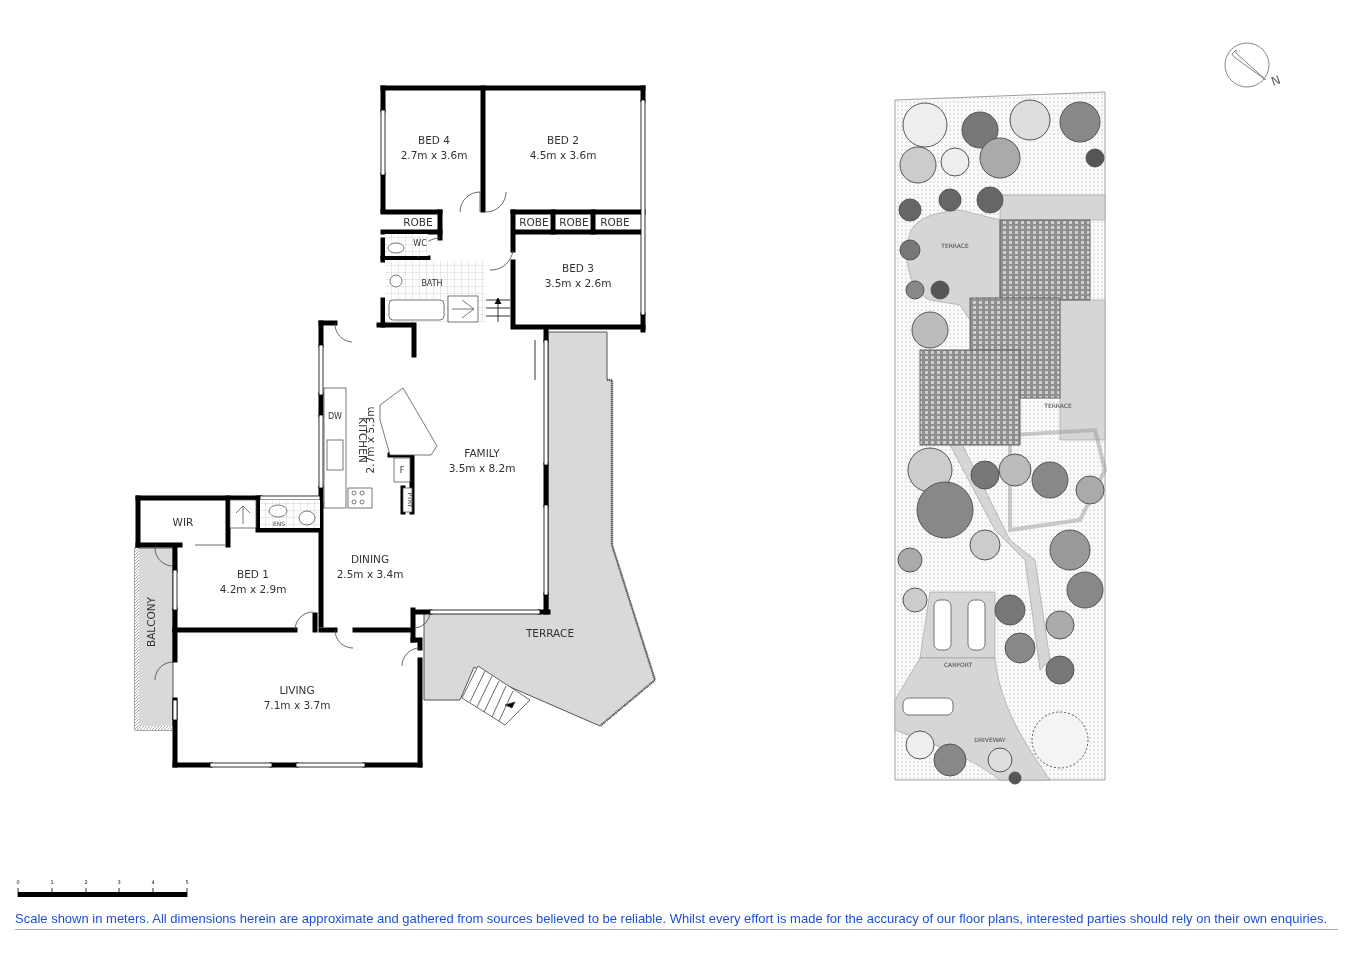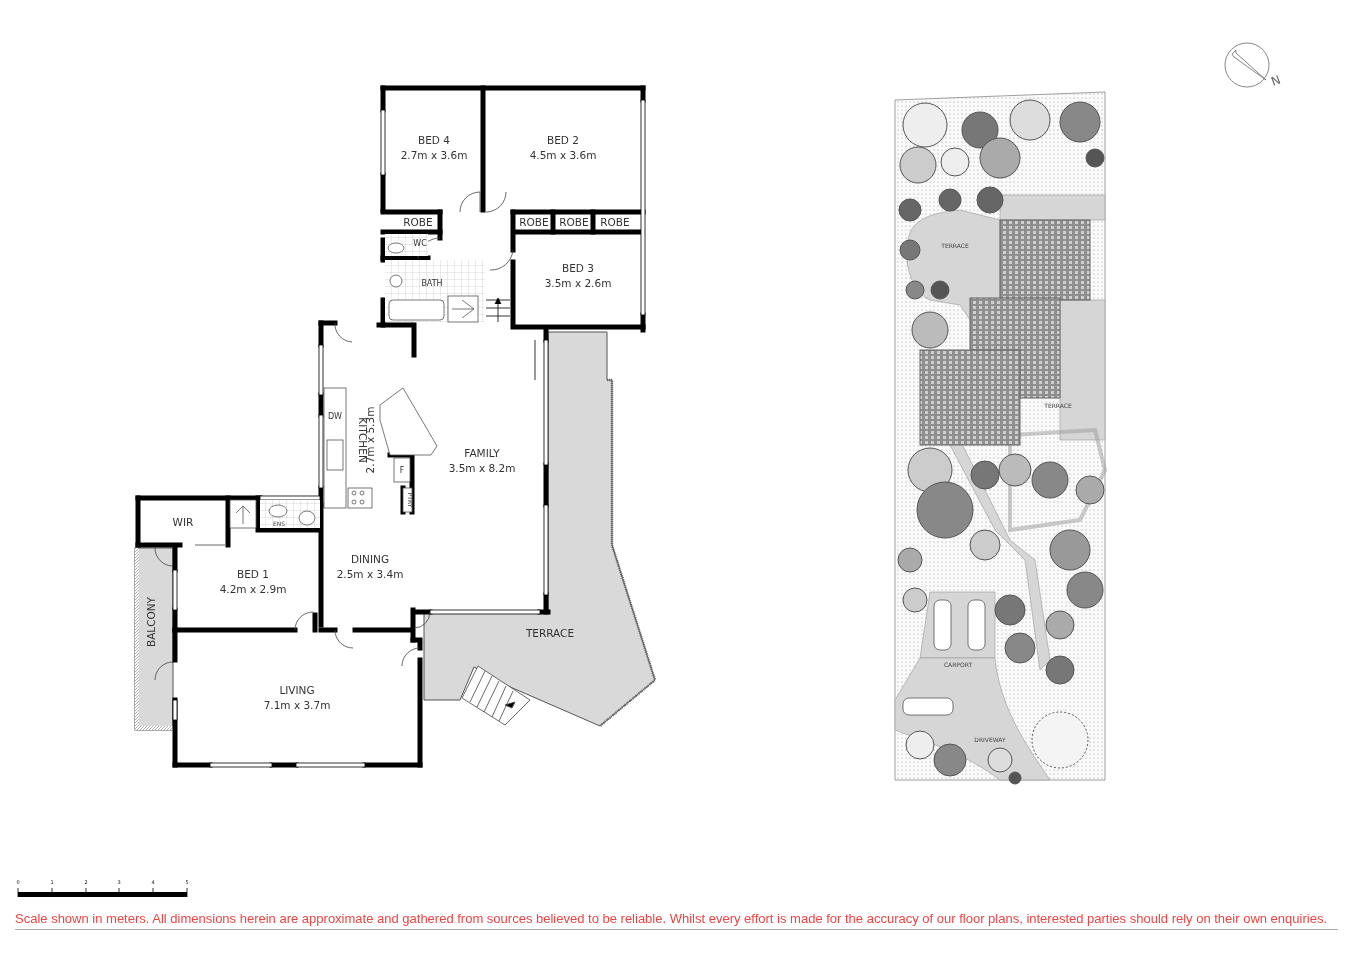--- a/index.html
+++ b/index.html
@@ -8,7 +8,7 @@
   .room-label { font-family:"DejaVu Sans", sans-serif; font-size:10.5px; fill:#333; text-anchor:middle; }
   .small-label { font-family:"DejaVu Sans", sans-serif; font-size:8px; fill:#333; text-anchor:middle; }
   .site-label { font-family:"DejaVu Sans", sans-serif; font-size:6px; fill:#444; text-anchor:middle; }
-  .disclaimer { position:absolute; left:15px; top:911px; font-family:"Liberation Sans", sans-serif; font-size:13px; color:#ef4444; white-space:nowrap; }
+  .disclaimer { position:absolute; left:15px; top:911px; font-family:"Liberation Sans", sans-serif; font-size:13px; color:#1d4ed8; white-space:nowrap; }
   .rule { position:absolute; left:15px; top:929px; width:1323px; height:1px; background:#aaa; }
   .scale-num { font-family:"DejaVu Sans", sans-serif; font-size:5px; fill:#111; text-anchor:middle; }
 </style>

